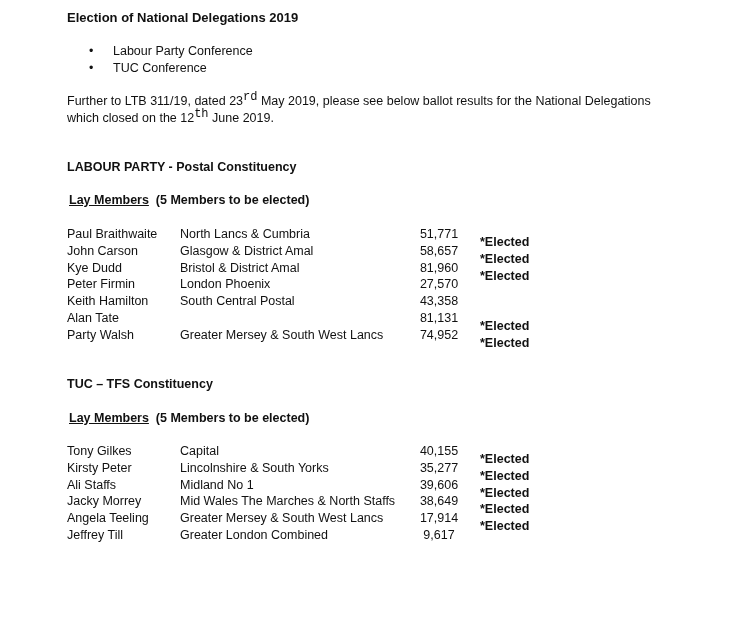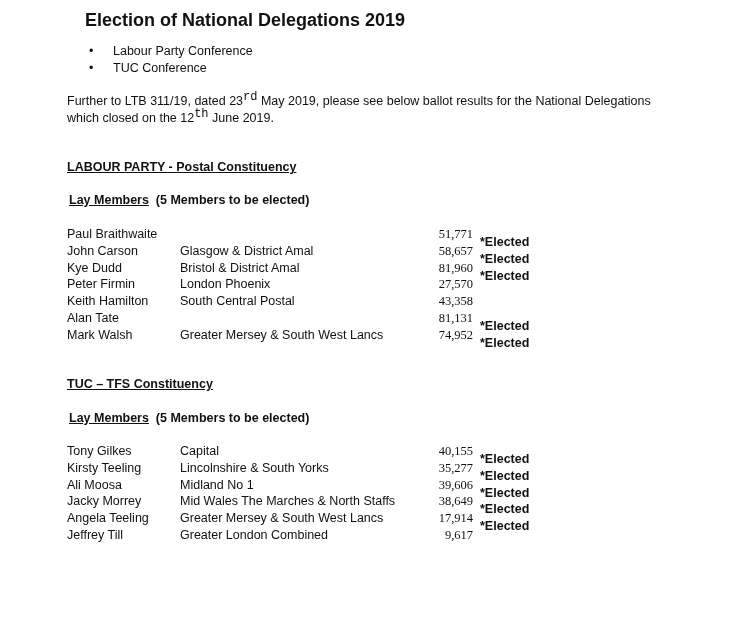--- a/index.html
+++ b/index.html
@@ -8,7 +8,7 @@
     font-family: "Liberation Sans", sans-serif; color: #111; font-size: 12.5px;
   }
   .doc { position: absolute; left: 67px; top: 0; width: 640px; }
-  .title { position: absolute; top: 10px; left: 0; font-weight: bold; font-size: 18px; white-space: nowrap; margin-left: 18px; }
+  .title { position: absolute; top: 10px; left: 0; font-weight: bold; font-size: 13px; white-space: nowrap; }
   .bullets { position: absolute; top: 43px; left: 22px; margin: 0; padding: 0; list-style: none; }
   .bullets li { height: 17px; line-height: 17px; white-space: nowrap; position: relative; padding-left: 24px; }
   .bullets li .dot { position: absolute; left: 0; top: 0; }

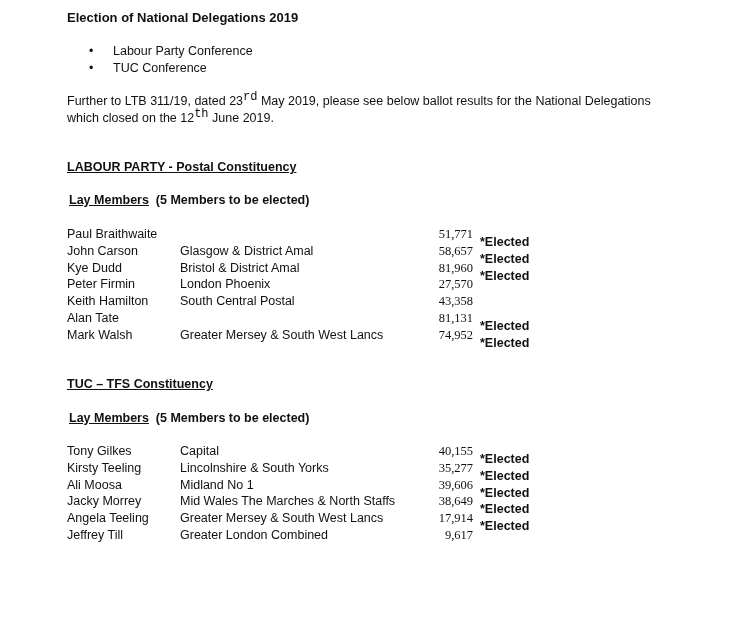--- a/index.html
+++ b/index.html
@@ -14,7 +14,7 @@
   .bullets li .dot { position: absolute; left: 0; top: 0; }
   .intro { position: absolute; top: 93px; left: 0; width: 600px; line-height: 17px; white-space: nowrap; }
   sup { font-size: 12px; line-height: 0; vertical-align: super; font-family: Liberation Mono, monospace; }
-  .section-title { position: absolute; left: 0; font-weight: bold; text-decoration: underline; white-space: nowrap; }
+  .section-title { position: absolute; left: 0; font-weight: bold; white-space: nowrap; }
   .sub { position: absolute; left: 2px; white-space: nowrap; font-weight: bold; }
   .sub .u { text-decoration: underline; }
   .rows { position: absolute; left: 0; width: 600px; }

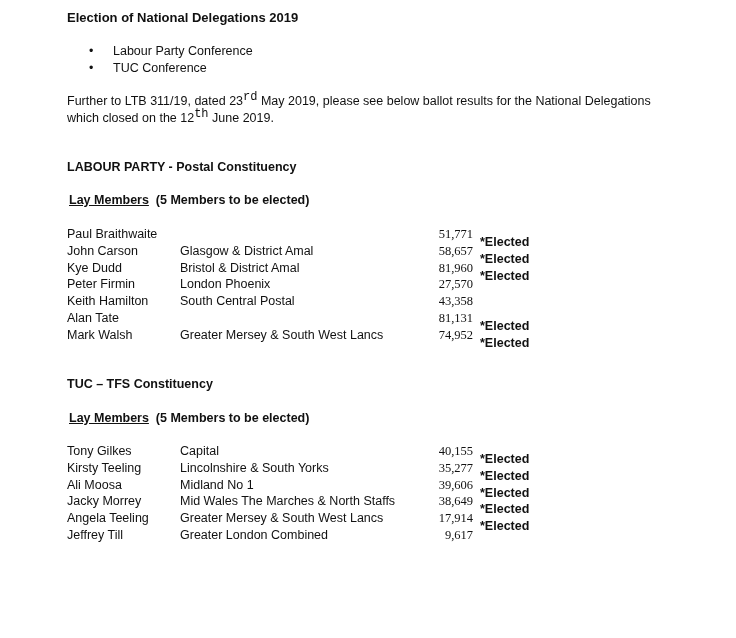--- a/index.html
+++ b/index.html
@@ -47,6 +47,7 @@
   <div class="rows" style="top:226px;">
     <div class="row">
         <span class="name">Paul Braithwaite</span>
+        <span class="branch">North Lancs &amp; Cumbria</span>
         <span class="votes">51,771</span>
         <span class="status">*Elected</span>
       </div>

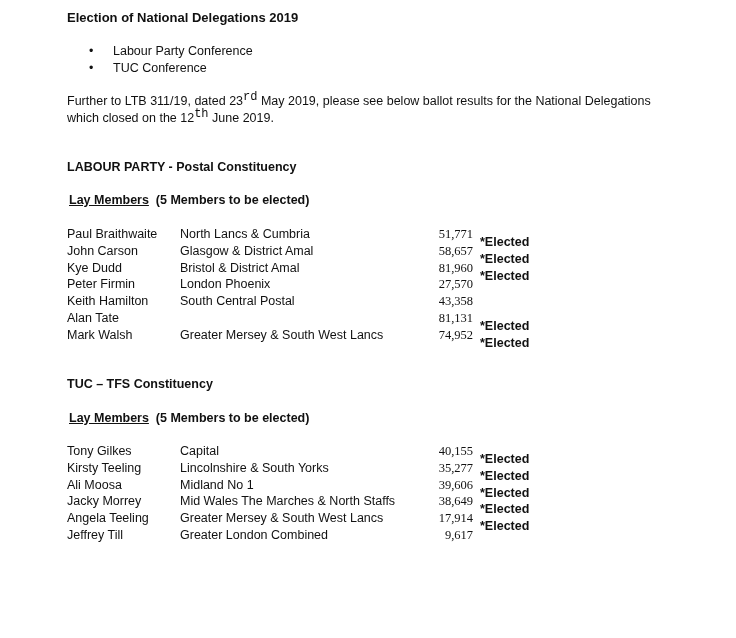--- a/index.html
+++ b/index.html
@@ -21,7 +21,7 @@
   .row { height: 16.8px; line-height: 16.8px; position: relative; white-space: nowrap; }
   .row .name { position: absolute; left: 0; }
   .row .branch { position: absolute; left: 113px; }
-  .row .votes { position: absolute; left: 338px; width: 68px; text-align: right; font-family: Liberation Serif, serif; }
+  .row .votes { position: absolute; left: 338px; width: 68px; text-align: center; }
   .row .status { position: absolute; left: 413px; font-weight: bold; margin-top: 8px; }
 </style>
 </head>

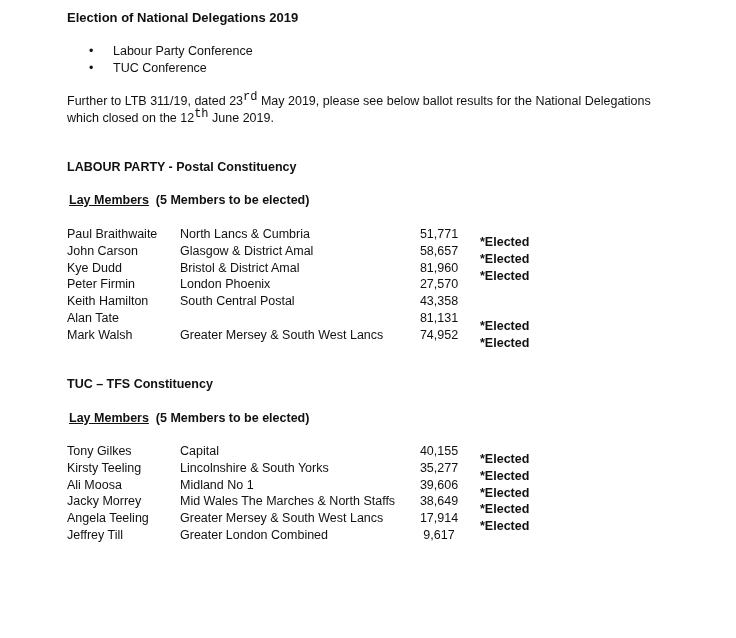--- a/index.html
+++ b/index.html
@@ -81,7 +81,7 @@
         <span class="status">*Elected</span>
       </div>
     <div class="row">
-        <span class="name">Mark Walsh</span>
+        <span class="name">Party Walsh</span>
         <span class="branch">Greater Mersey &amp; South West Lancs</span>
         <span class="votes">74,952</span>
         <span class="status">*Elected</span>

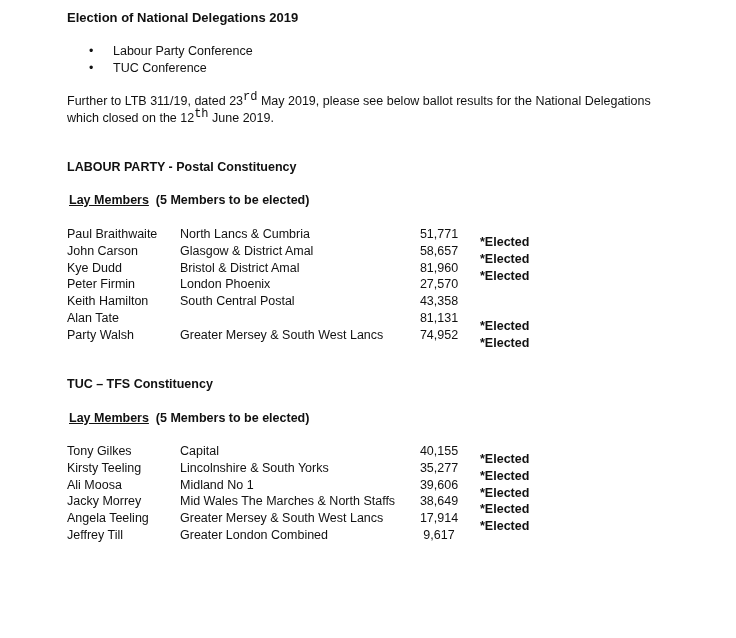--- a/index.html
+++ b/index.html
@@ -100,7 +100,7 @@
         <span class="status">*Elected</span>
       </div>
     <div class="row">
-        <span class="name">Kirsty Teeling</span>
+        <span class="name">Kirsty Peter</span>
         <span class="branch">Lincolnshire &amp; South Yorks</span>
         <span class="votes">35,277</span>
         <span class="status">*Elected</span>

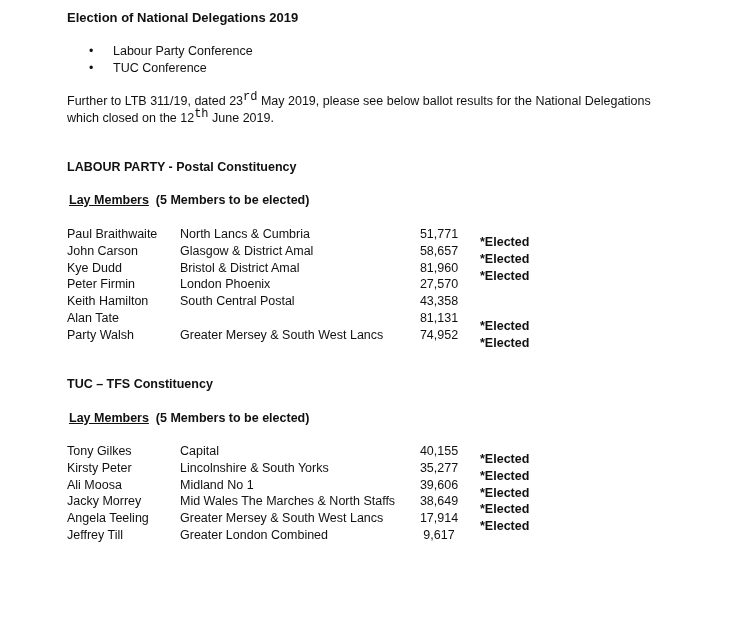--- a/index.html
+++ b/index.html
@@ -106,7 +106,7 @@
         <span class="status">*Elected</span>
       </div>
     <div class="row">
-        <span class="name">Ali Moosa</span>
+        <span class="name">Ali Staffs</span>
         <span class="branch">Midland No 1</span>
         <span class="votes">39,606</span>
         <span class="status">*Elected</span>

